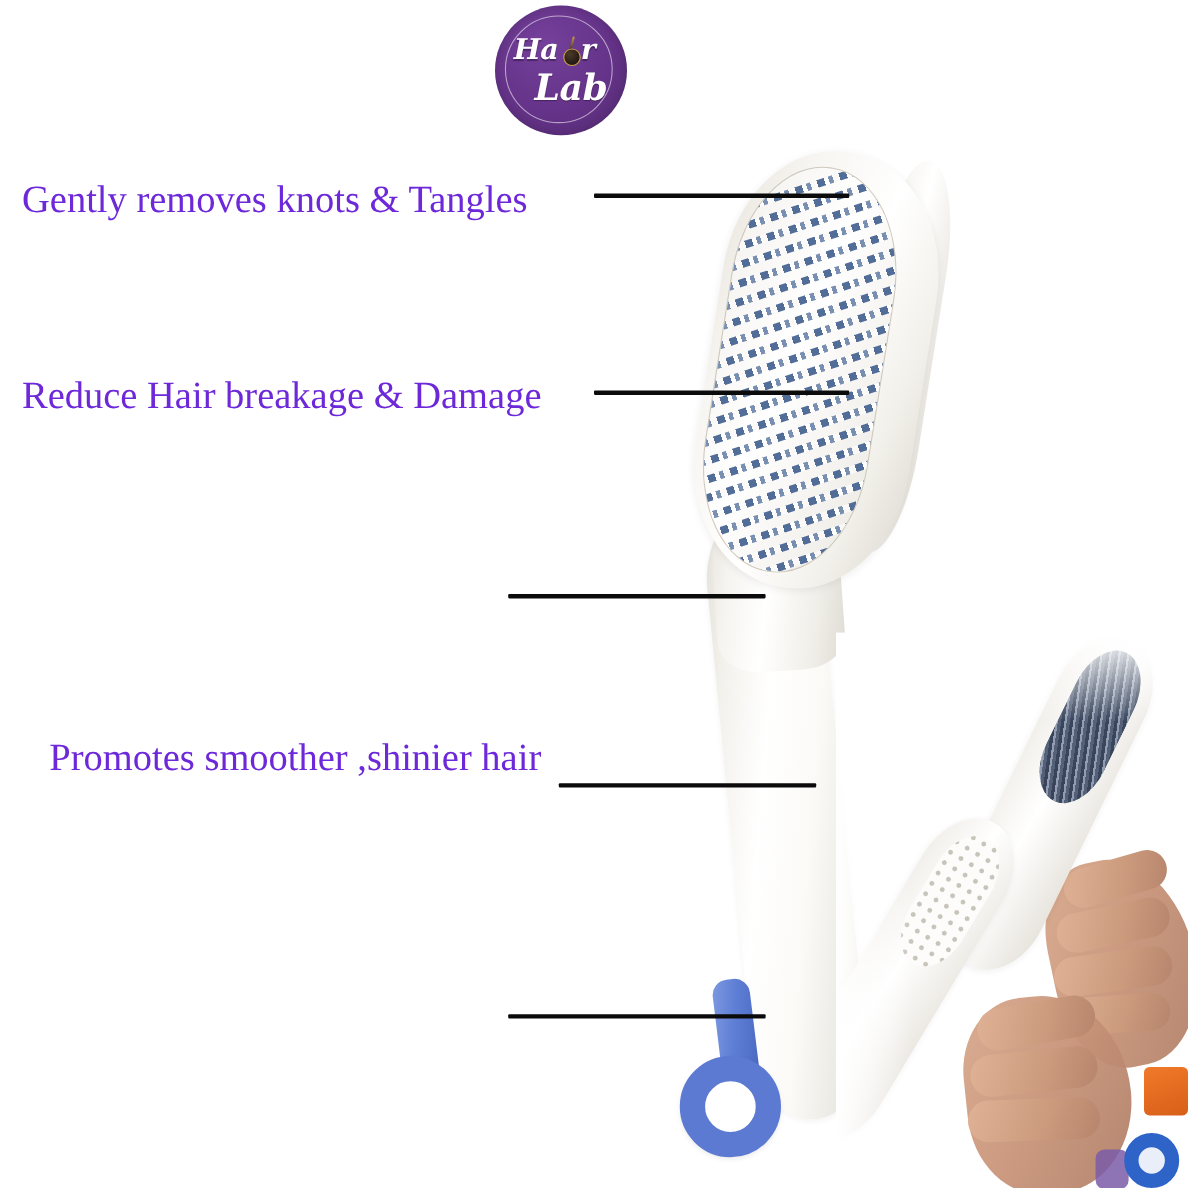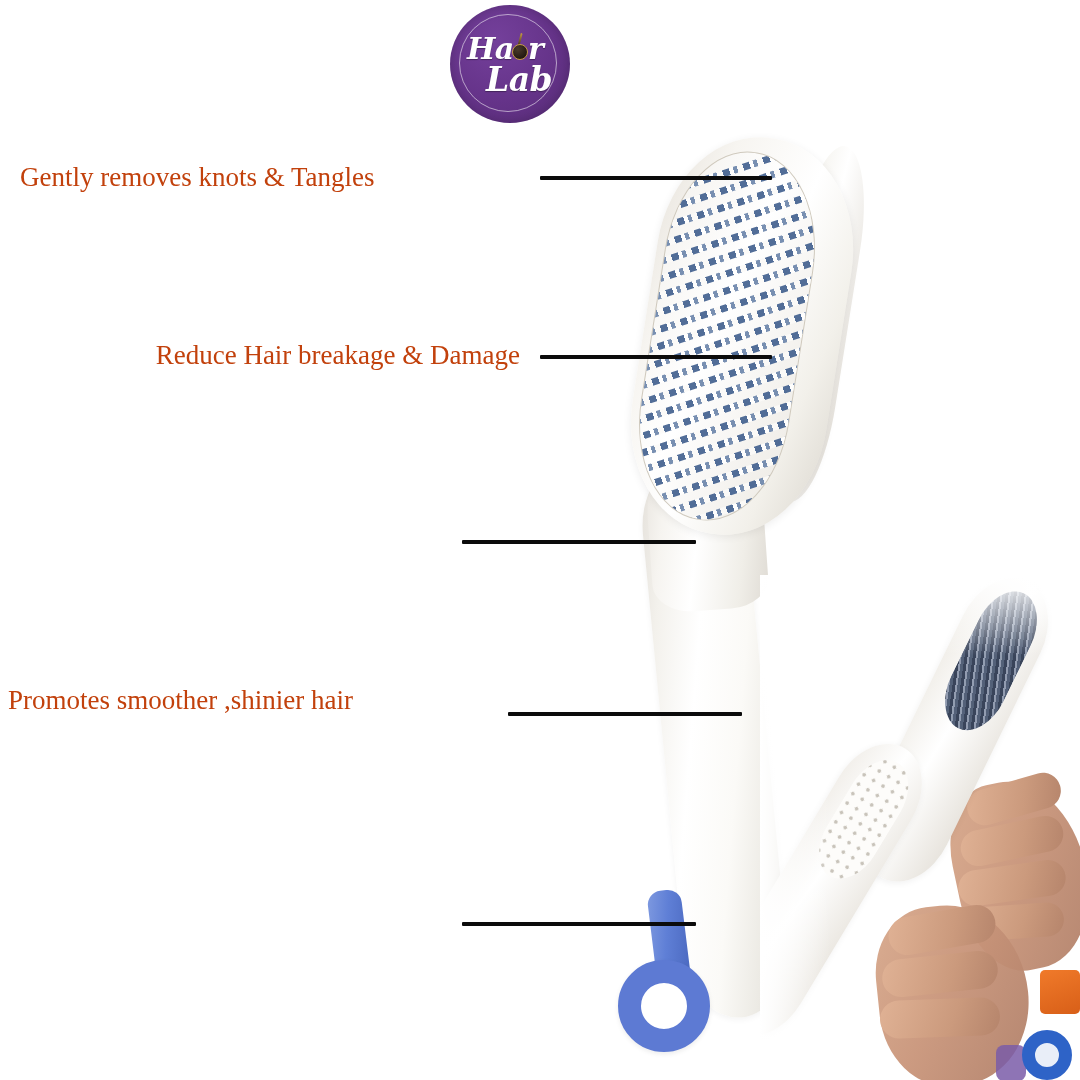--- a/index.html
+++ b/index.html
@@ -47,7 +47,7 @@
   }
   #logo .word-hair {
     left: 17px; top: 26px;
-    font-size: 30px;
+    font-size: 26px;
   }
   #logo .word-lab {
     left: 36px; top: 55px;

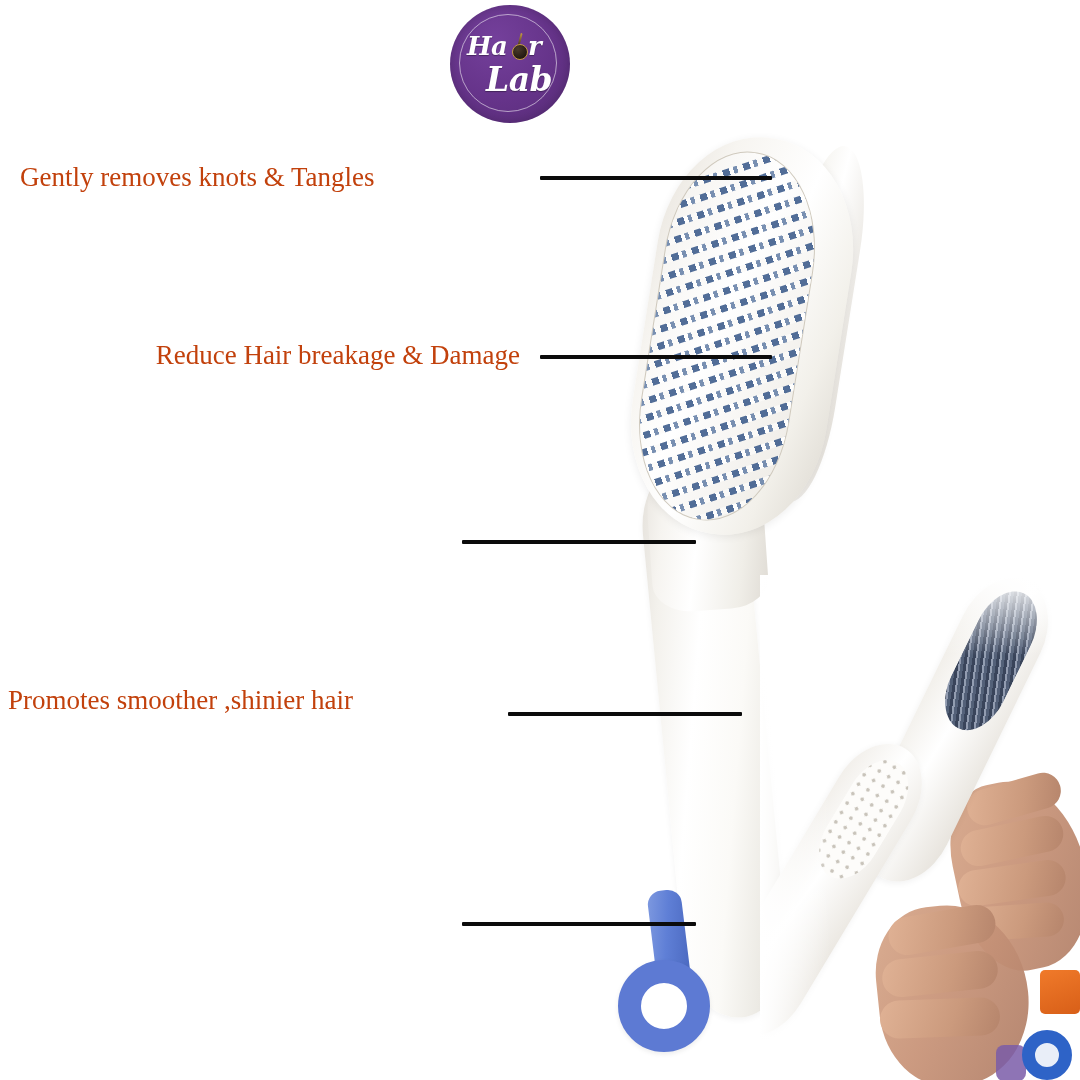--- a/index.html
+++ b/index.html
@@ -80,8 +80,8 @@
   
   .feature-label {
     position: absolute;
-    color: #c2410c;
-    font-size: 27px;
+    color: #6d28d9;
+    font-size: 35px;
     line-height: 1.28;
     white-space: pre-line;
     text-align: center;

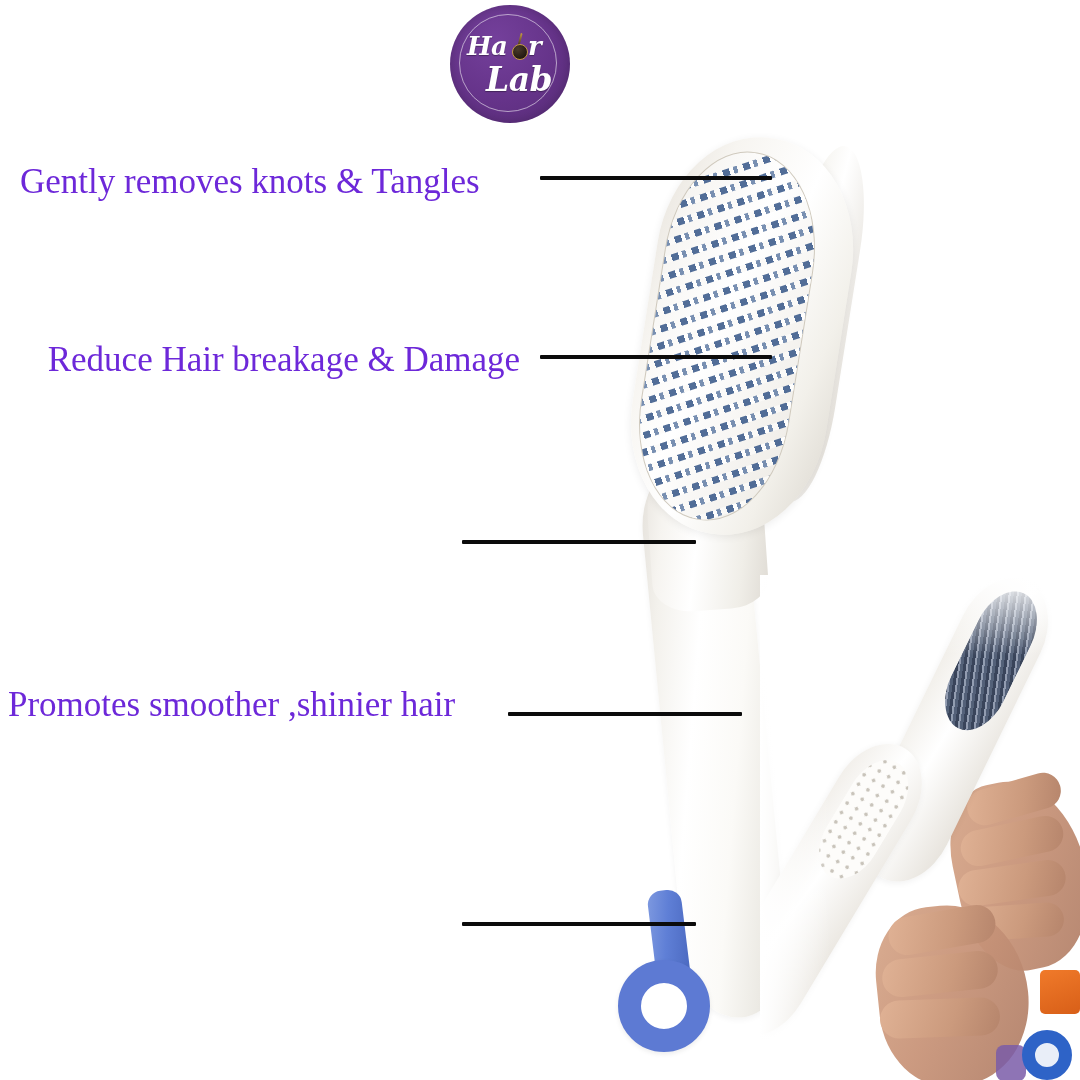--- a/index.html
+++ b/index.html
@@ -397,7 +397,7 @@
 
   <div class="feature-label" style="left:20px; top:160px; width:500px; text-align:left;">Gently removes knots &amp; Tangles</div>
 
-  <div class="feature-label" style="left:20px; top:338px; width:500px; text-align:right;">Reduce Hair breakage &amp; Damage</div>
+  <div class="feature-label" style="left:20px; top:338px; width:500px; text-align:left;">Reduce Hair breakage &amp; Damage</div>
 
 
   <div class="feature-label" style="left:8px; top:683px; width:484px; text-align:left;font-family:Liberation Serif, serif;">Promotes smoother ,shinier hair</div>

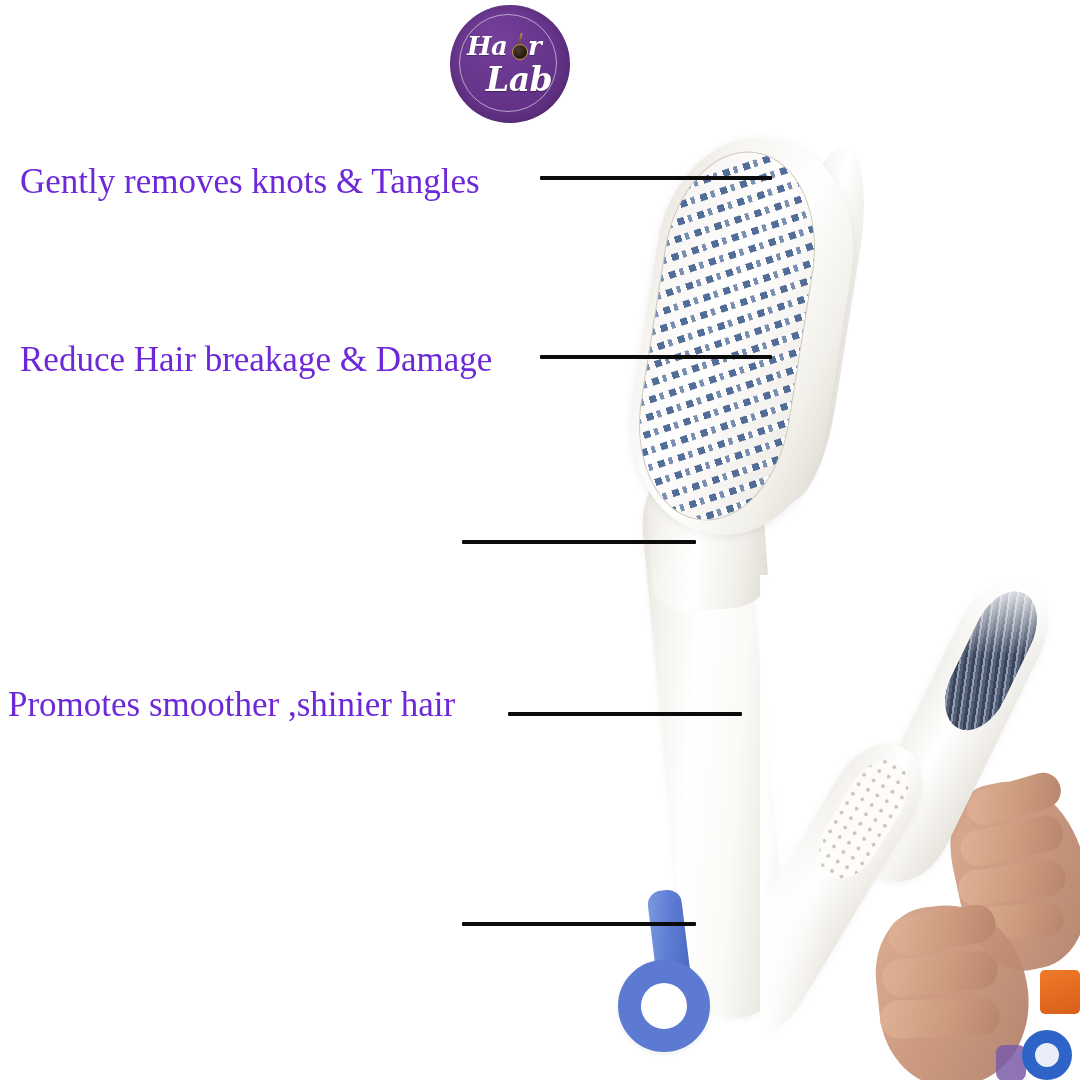--- a/index.html
+++ b/index.html
@@ -400,7 +400,7 @@
   <div class="feature-label" style="left:20px; top:338px; width:500px; text-align:left;">Reduce Hair breakage &amp; Damage</div>
 
 
-  <div class="feature-label" style="left:8px; top:683px; width:484px; text-align:left;font-family:Liberation Serif, serif;">Promotes smoother ,shinier hair</div>
+  <div class="feature-label" style="left:8px; top:667px; width:484px; text-align:right;font-family:Liberation Serif, serif;">Promotes smoother ,shinier hair</div>
 
 
 </div>

